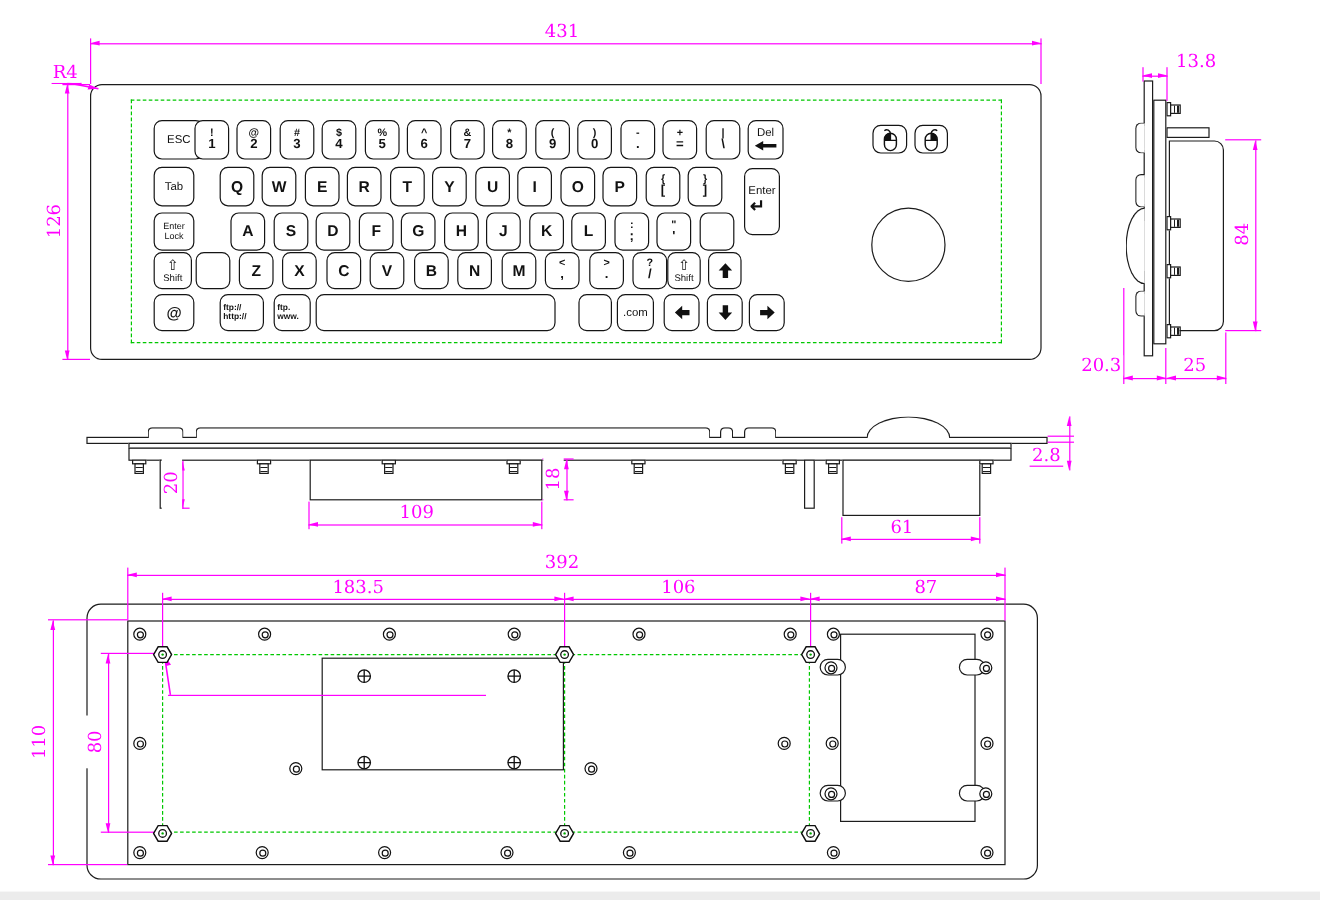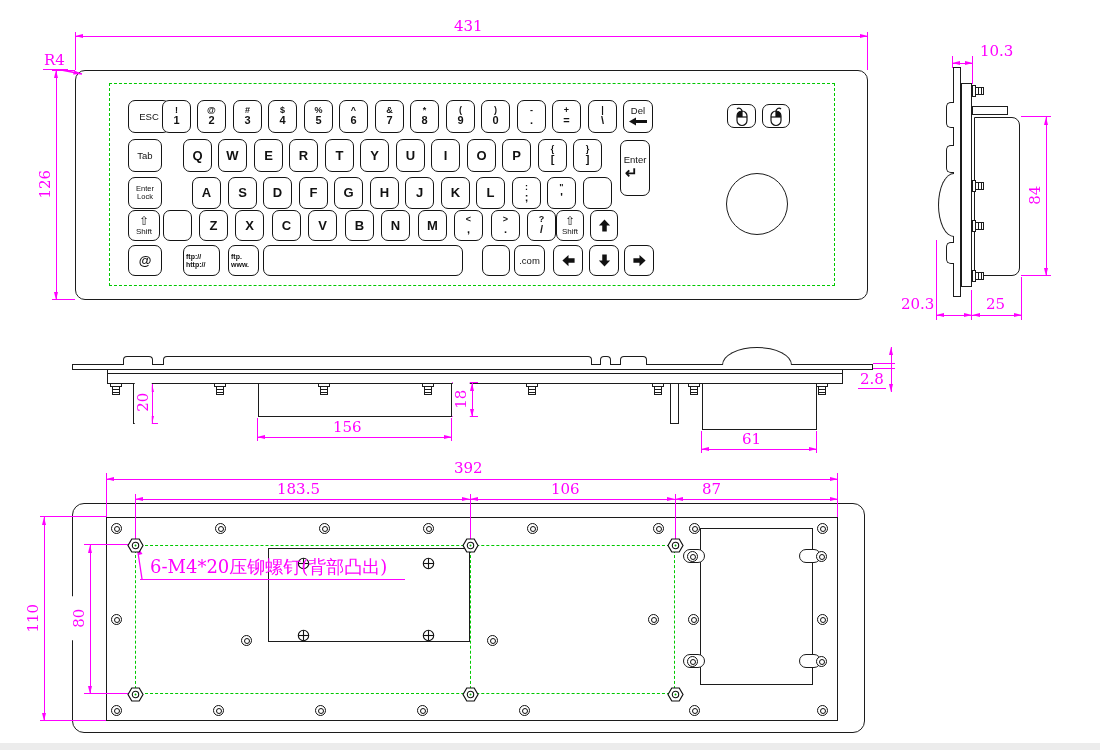--- a/index.html
+++ b/index.html
@@ -491,7 +491,7 @@
       <i class="ah" style="border-width: 2.5px 8px 2.5px 0px; top: -2.3px; left: 0px; border-right-color: rgb(255, 0, 255);"></i>
       <i class="ah" style="border-width: 2.5px 0px 2.5px 8px; top: -2.3px; right: 0px; border-left-color: rgb(255, 0, 255);"></i>
     </div>
-    <span class="dtext" style="left: 978px; top: 43px;">10.3</span>
+    <span class="dtext" style="left: 978px; top: 43px;">13.8</span>
     <div class="dl" style="left: 1046px; top: 117px; width: 1.3px; height: 159px;">
       <i class="ah" style="border-width: 0px 2.5px 8px; border-bottom-color: rgb(255, 0, 255); left: -2.3px; top: 0px;"></i>
       <i class="ah" style="border-width: 8px 2.5px 0px; border-top-color: rgb(255, 0, 255); left: -2.3px; bottom: 0px;"></i>

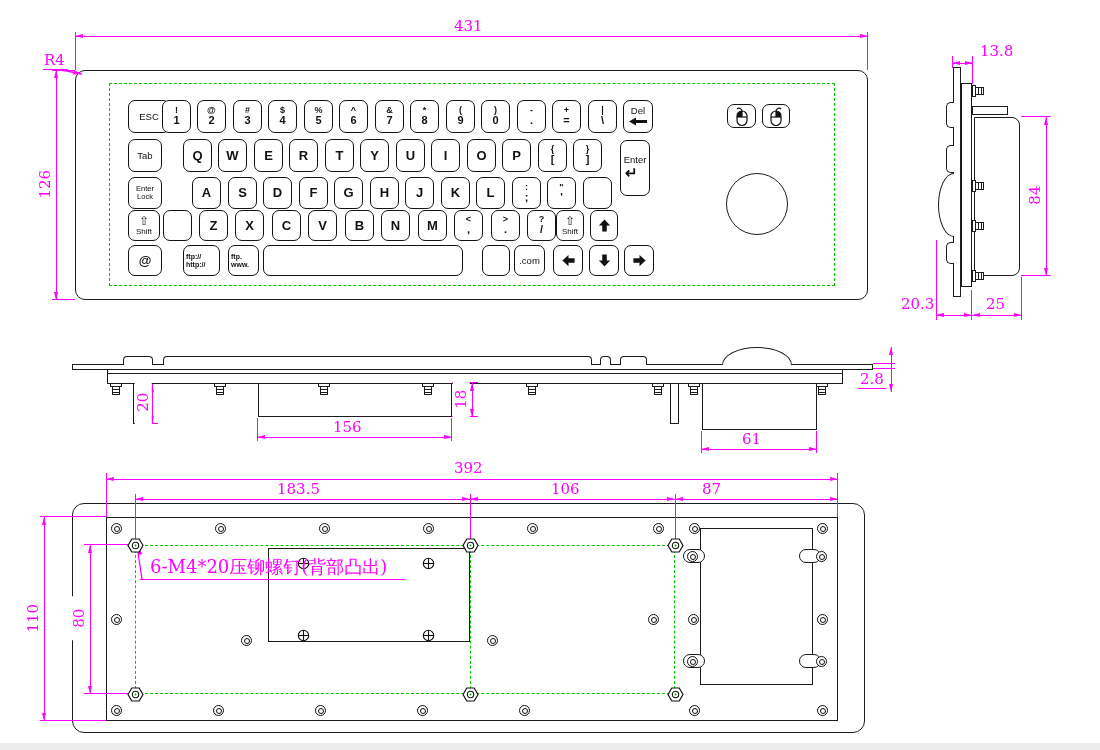--- a/index.html
+++ b/index.html
@@ -516,7 +516,7 @@
       <i class="ah" style="border-width: 2.5px 8px 2.5px 0px; top: -2.3px; left: 0px; border-right-color: rgb(255, 0, 255);"></i>
       <i class="ah" style="border-width: 2.5px 0px 2.5px 8px; top: -2.3px; right: 0px; border-left-color: rgb(255, 0, 255);"></i>
     </div>
-    <span class="dtext" style="left: 331px; top: 419px;">156</span>
+    <span class="dtext" style="left: 331px; top: 419px;">109</span>
     <div class="dl" style="left: 472px; top: 383px; width: 1.3px; height: 34px;">
       <i class="ah" style="border-width: 0px 2.5px 8px; border-bottom-color: rgb(255, 0, 255); left: -2.3px; top: 0px;"></i>
       <i class="ah" style="border-width: 8px 2.5px 0px; border-top-color: rgb(255, 0, 255); left: -2.3px; bottom: 0px;"></i>

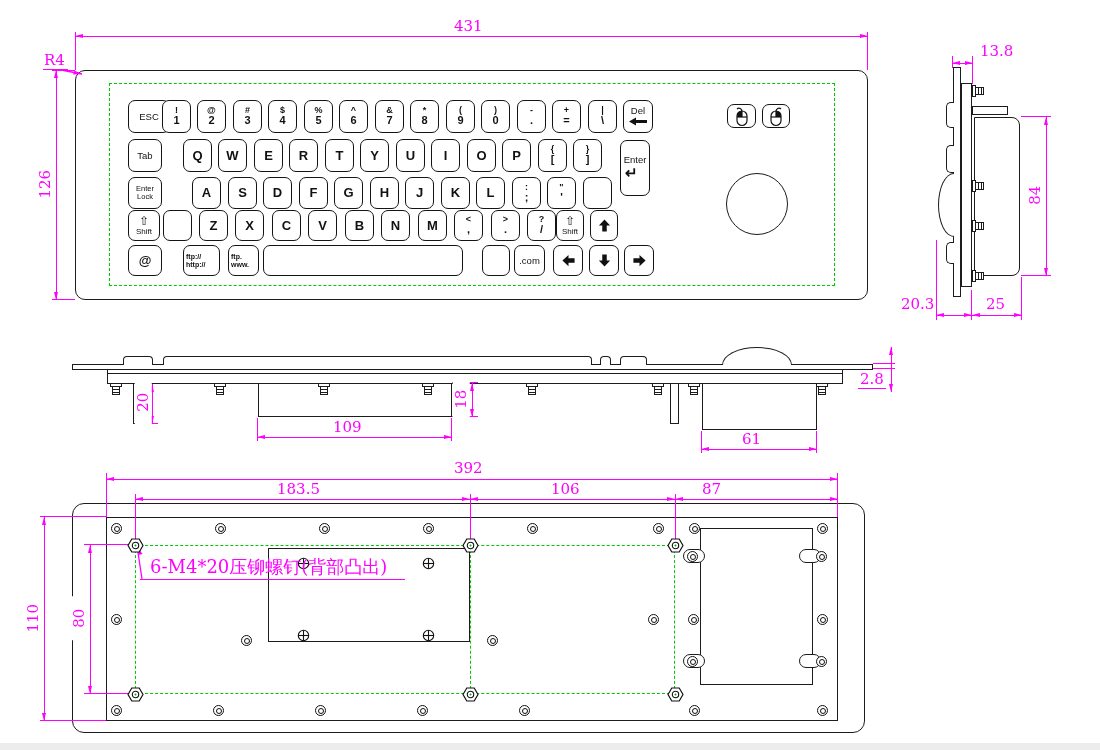--- a/index.html
+++ b/index.html
@@ -551,7 +551,7 @@
       <i class="ah" style="border-width: 2.5px 8px 2.5px 0px; top: -2.3px; left: 0px; border-right-color: rgb(255, 0, 255);"></i>
       <i class="ah" style="border-width: 2.5px 0px 2.5px 8px; top: -2.3px; right: 0px; border-left-color: rgb(255, 0, 255);"></i>
     </div>
-    <span class="dtext" style="left: 700px; top: 481px;">87</span>
+    <span class="dtext" style="left: 760px; top: 481px;">87</span>
     <div class="dl" style="left: 44px; top: 517px; width: 1.3px; height: 204px;">
       <i class="ah" style="border-width: 0px 2.5px 8px; border-bottom-color: rgb(255, 0, 255); left: -2.3px; top: 0px;"></i>
       <i class="ah" style="border-width: 8px 2.5px 0px; border-top-color: rgb(255, 0, 255); left: -2.3px; bottom: 0px;"></i>

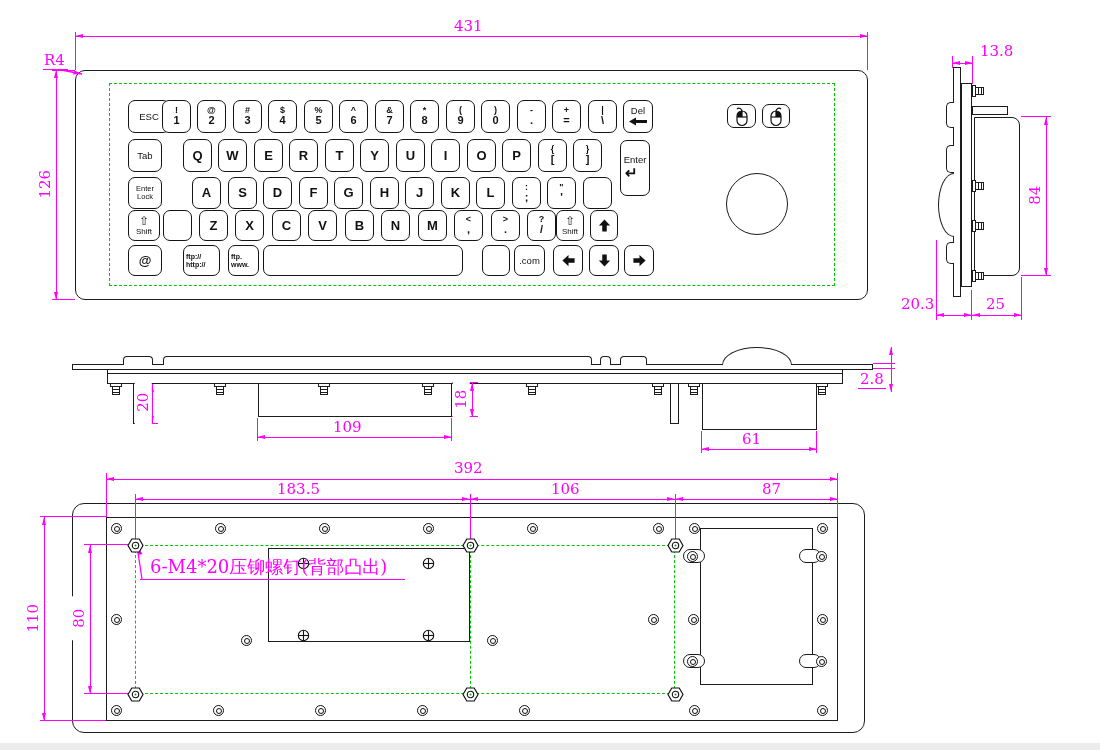--- a/index.html
+++ b/index.html
@@ -79,7 +79,6 @@
   <div class="gd" style="left:135px;top:545px;width:540px;height:149px"></div>
   <div class="gdv" style="left:470px;top:545px;height:149px"></div>
 
-  <span class="note" style="left:150px;top:558px">6-M4*20压铆螺钉(背部凸出)</span>
   <div class="xl" style="left:140px;top:579px;width:265px;height:1.4px"></div>
   <svg class="icon-wrap" style="left:128px;top:540px" width="30" height="42" viewBox="0 0 30 42">
     <line x1="9" y1="6" x2="14" y2="39" stroke="#ff00ff" stroke-width="1.3"></line>

